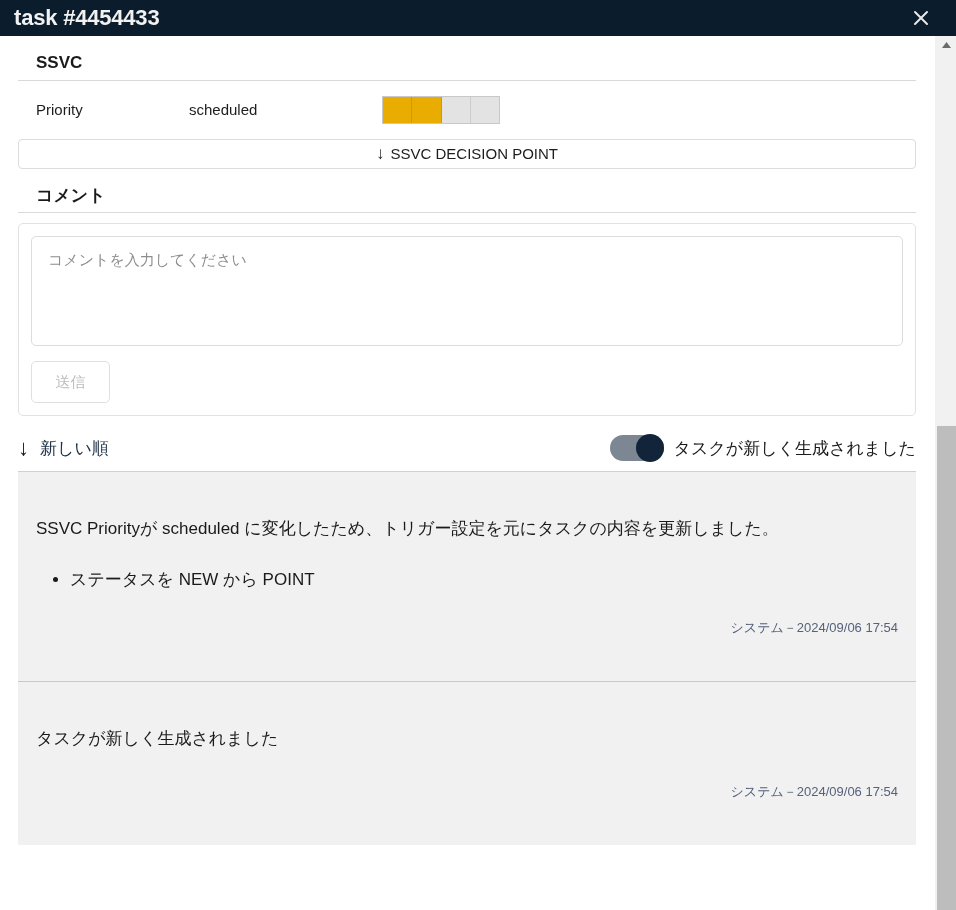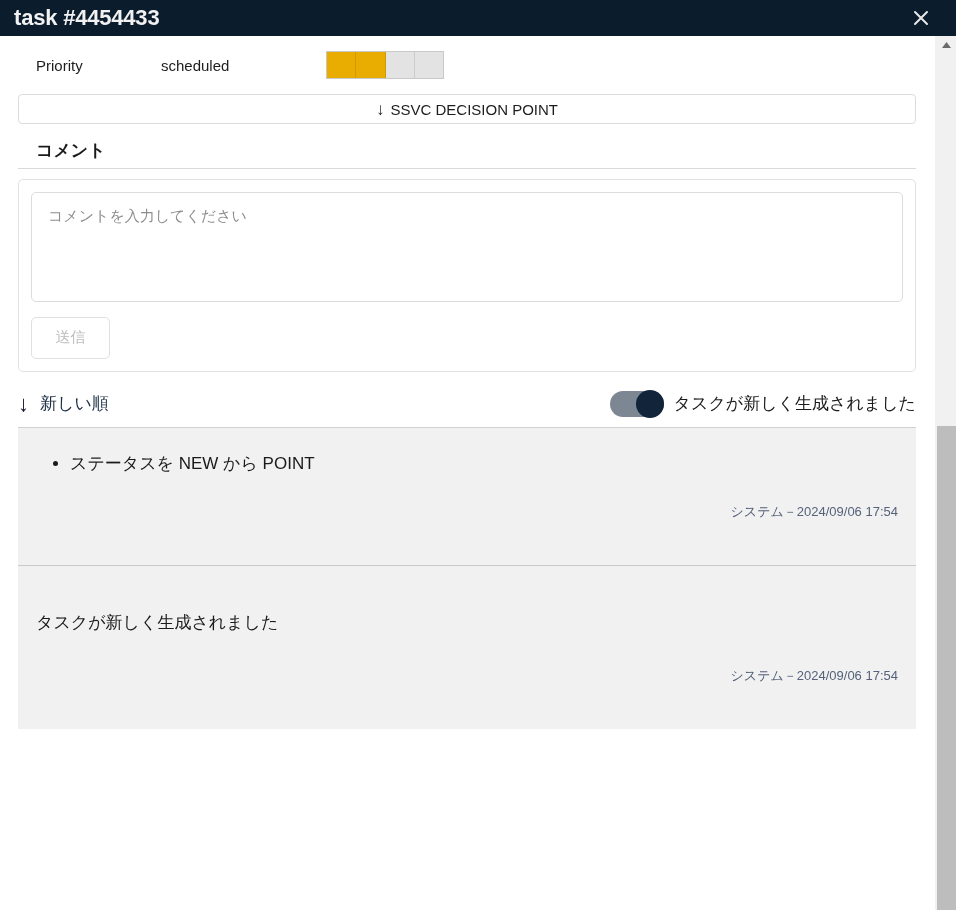--- a/index.html
+++ b/index.html
@@ -285,6 +285,10 @@
 
   <div class="content">
 
+    <div class="section">
+      <div class="section-title">SSVC</div>
+      <div class="section-rule"></div>
+    </div>
 
     <div class="section">
       <div class="ssvc-row">

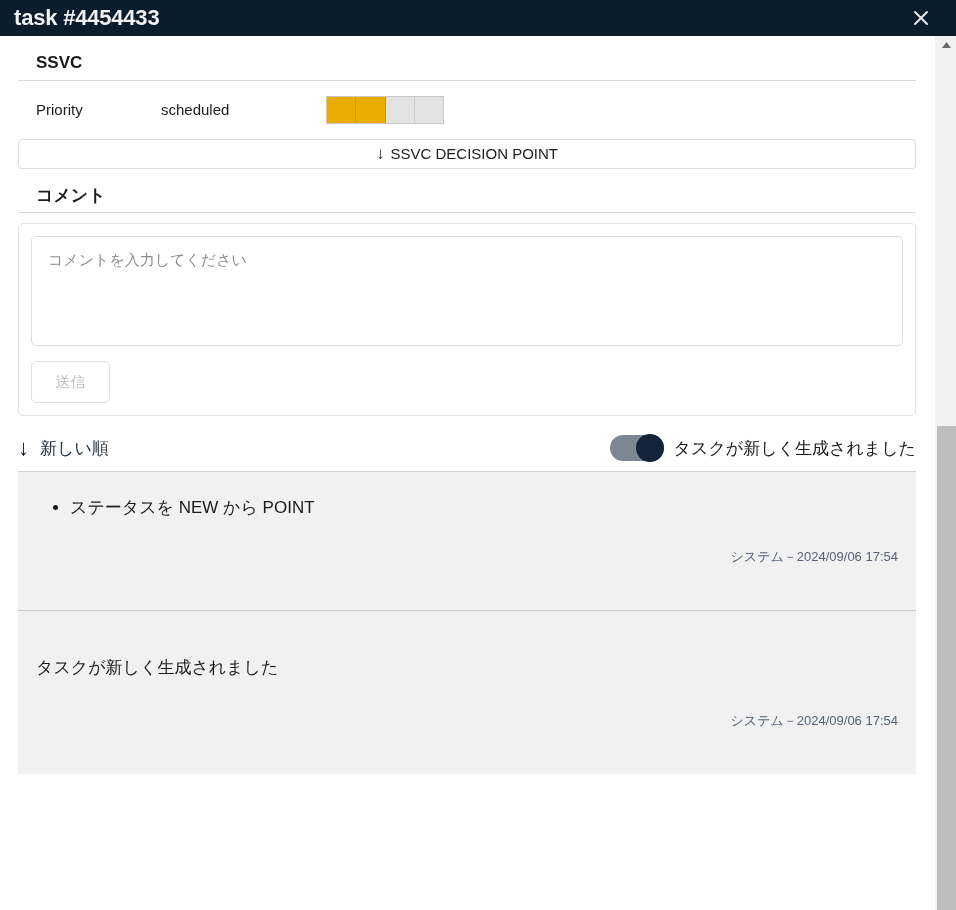--- a/index.html
+++ b/index.html
@@ -74,6 +74,7 @@
     align-items: center;
     height: 58px;
     padding-left: 18px;
+    gap: 28px;
   }
   .ssvc-label {
     font-size: 15px;

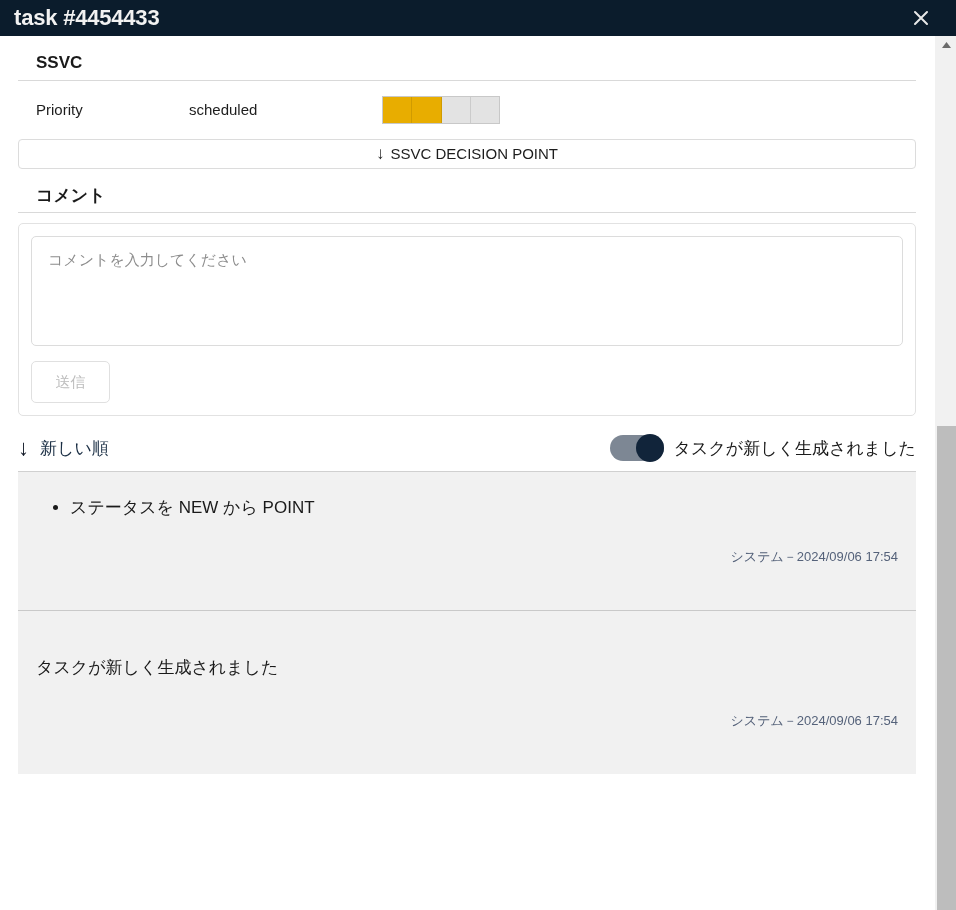--- a/index.html
+++ b/index.html
@@ -335,6 +335,7 @@
     <div class="history">
 
       <div class="history-entry">
+        <div class="entry-body">SSVC Priorityが scheduled に変化したため、トリガー設定を元にタスクの内容を更新しました。</div>
         <ul class="entry-bullets">
           <li>ステータスを NEW から POINT</li>
         </ul>

